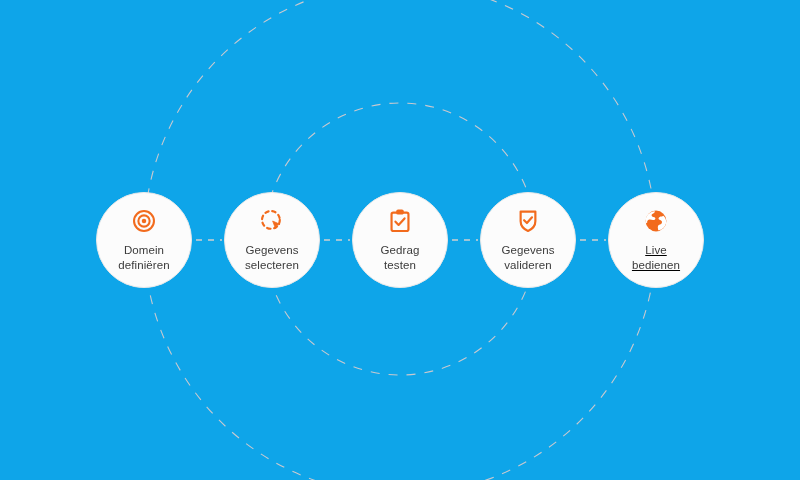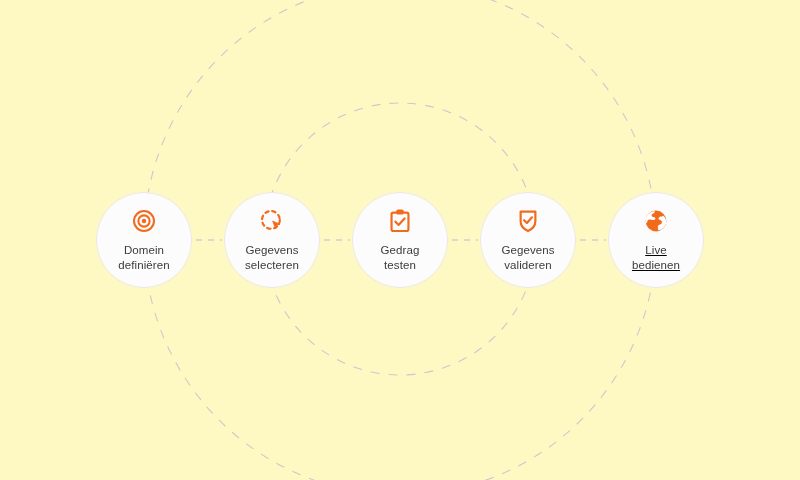--- a/index.html
+++ b/index.html
@@ -85,7 +85,7 @@
 </head>
 <body style="background: rgb(247, 247, 247);">
 
-<div id="stage" style="background: #fef9c3;">
+<div id="stage" style="background: #0ea5e9;">
 
   <svg class="bg-layer" viewBox="0 0 800 480" width="800" height="480" xmlns="http://www.w3.org/2000/svg">
     <circle cx="400" cy="239" r="256" fill="none" stroke="#c9c9cf" stroke-width="1.1" stroke-dasharray="9 9" stroke-linecap="butt"></circle>

